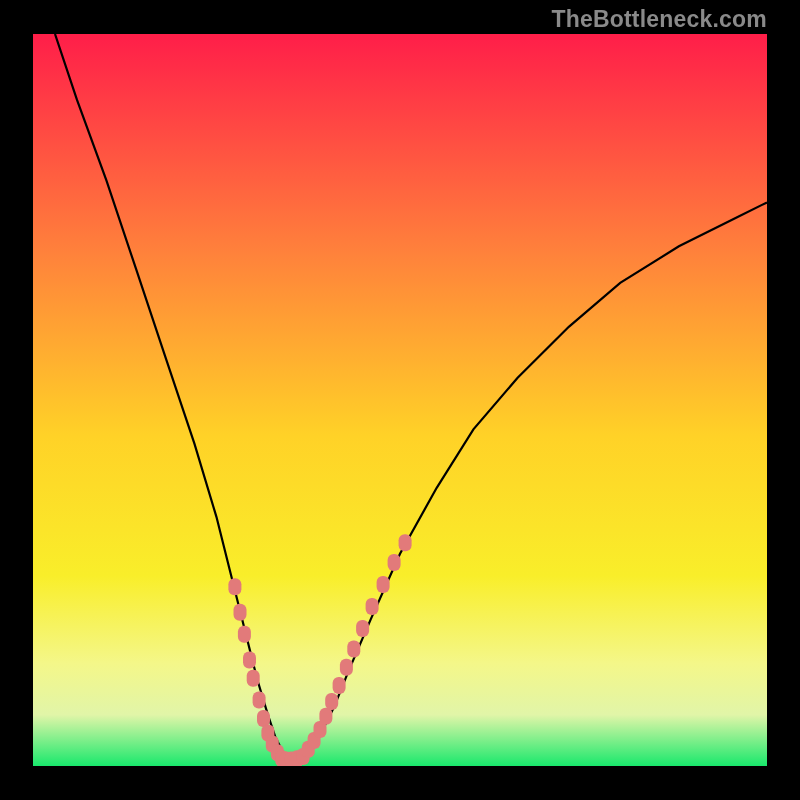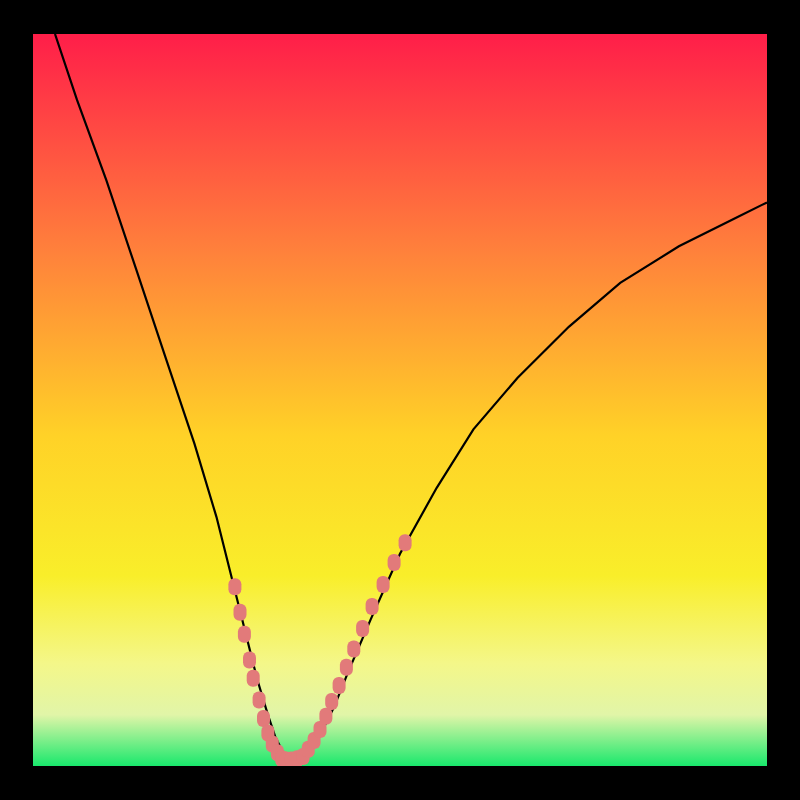--- a/index.html
+++ b/index.html
@@ -55,6 +55,7 @@
 <body>
 
 <div class="frame">
+  <div class="watermark">TheBottleneck.com</div>
 
   <div class="plot-area">
     <svg class="gradient" viewBox="0 0 734 732" preserveAspectRatio="none">

